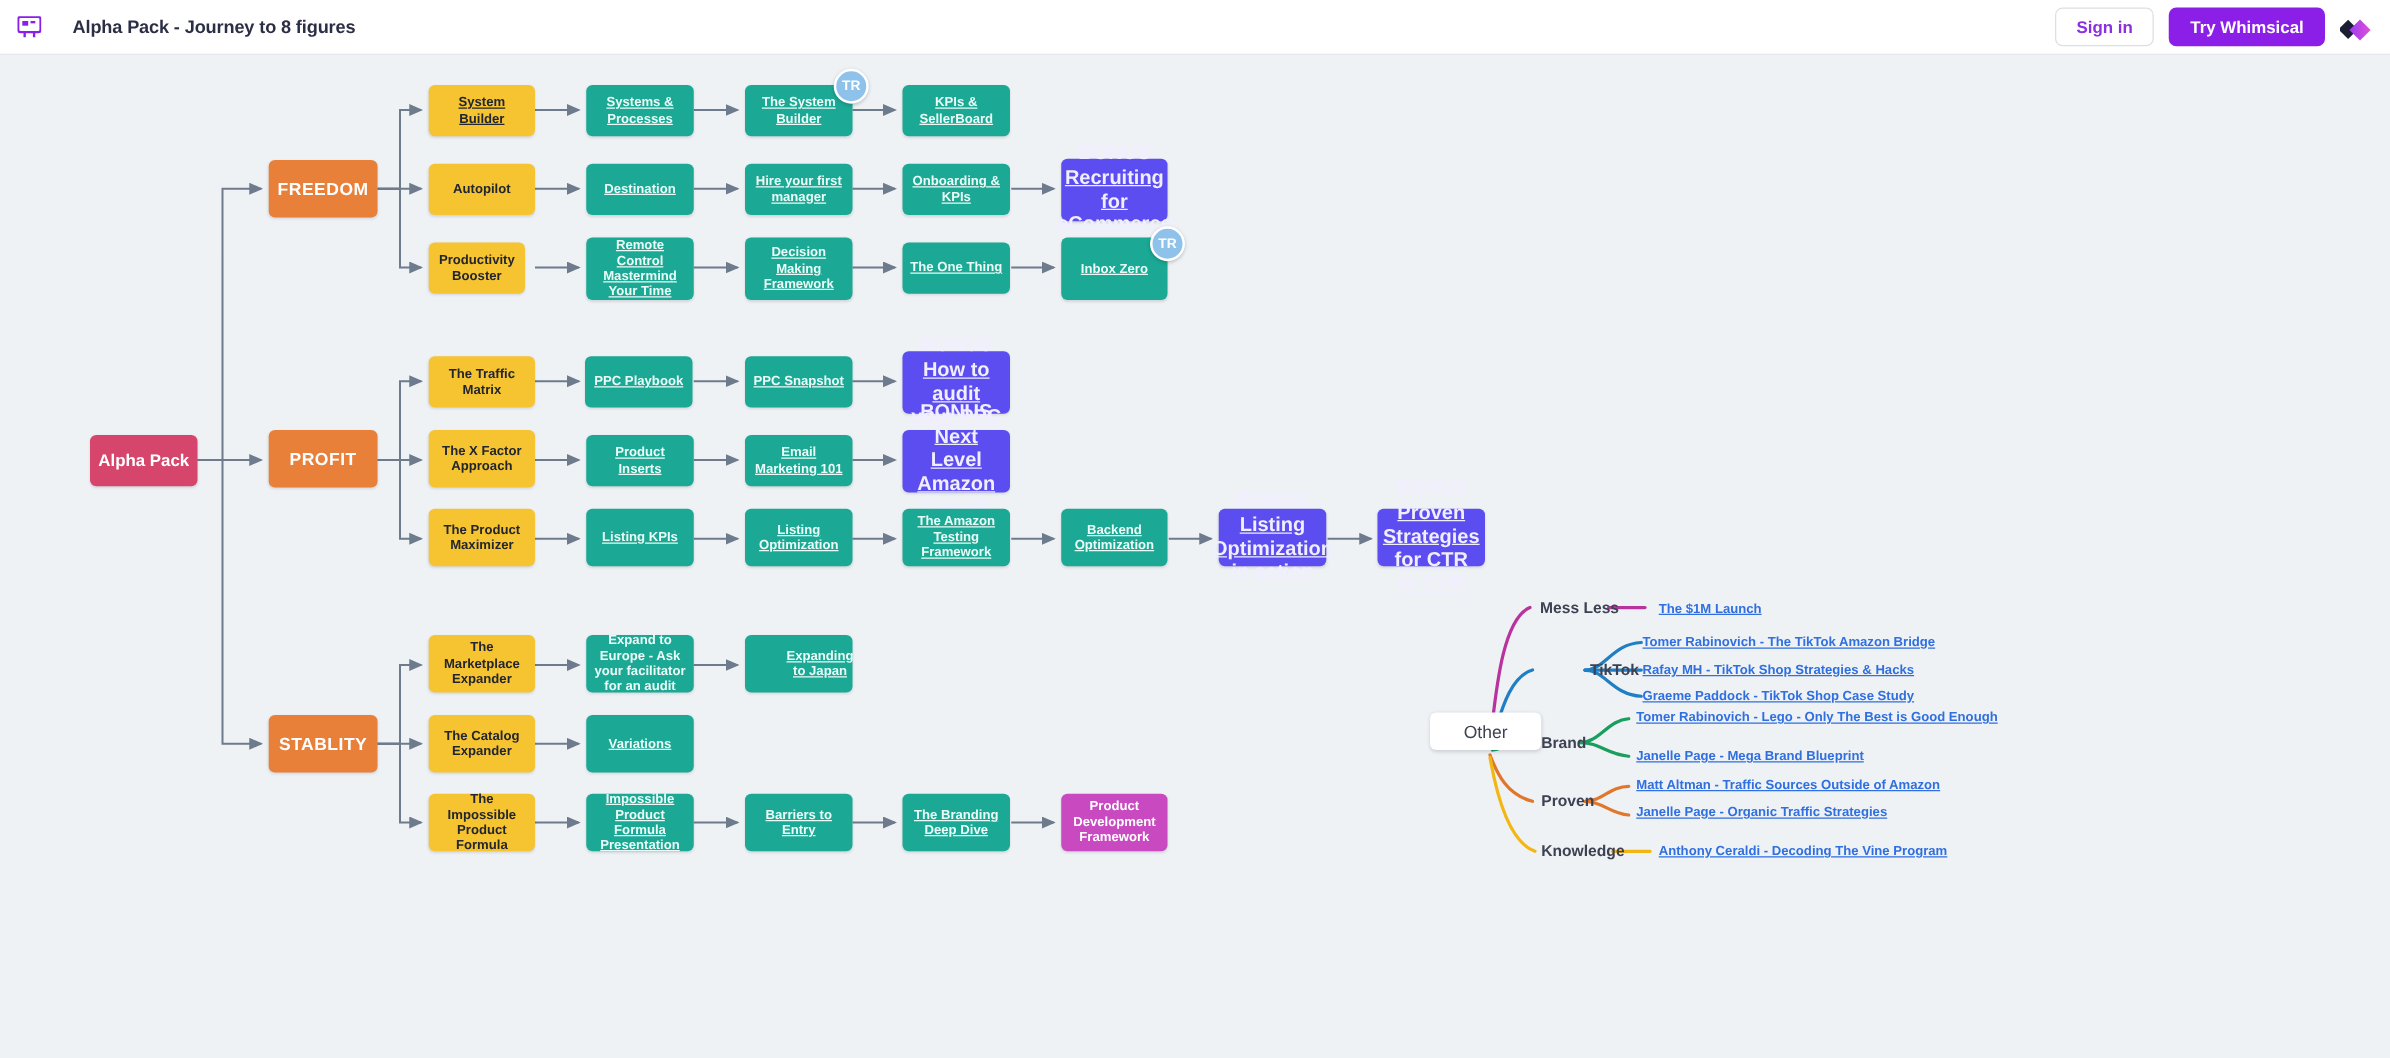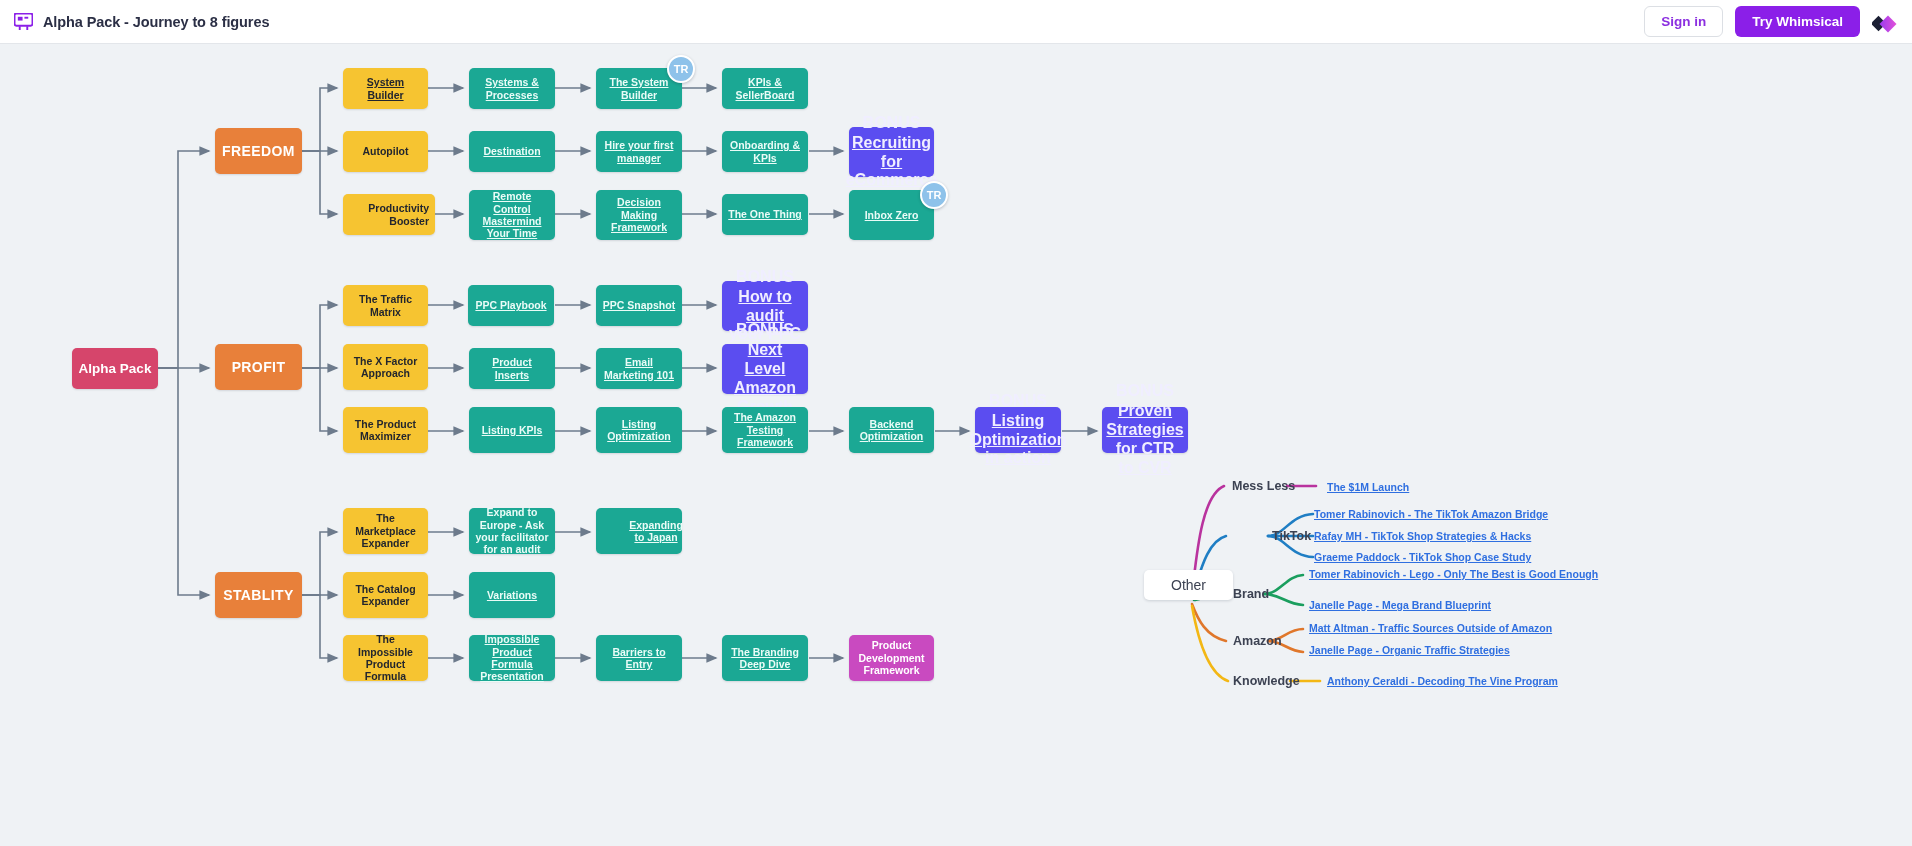--- a/index.html
+++ b/index.html
@@ -19,7 +19,7 @@
     display: flex; align-items: center;
     z-index: 50;
   }
-  .topbar-left { display: flex; align-items: center; gap: 10px; padding-left: 14px; }
+  .topbar-left { display: flex; align-items: center; gap: 25px; padding-left: 14px; }
   .board-icon { width: 19px; height: 17px; display:block; }
   .board-title {
     font-size: 14.5px; font-weight: bold; color: #2b2f45;

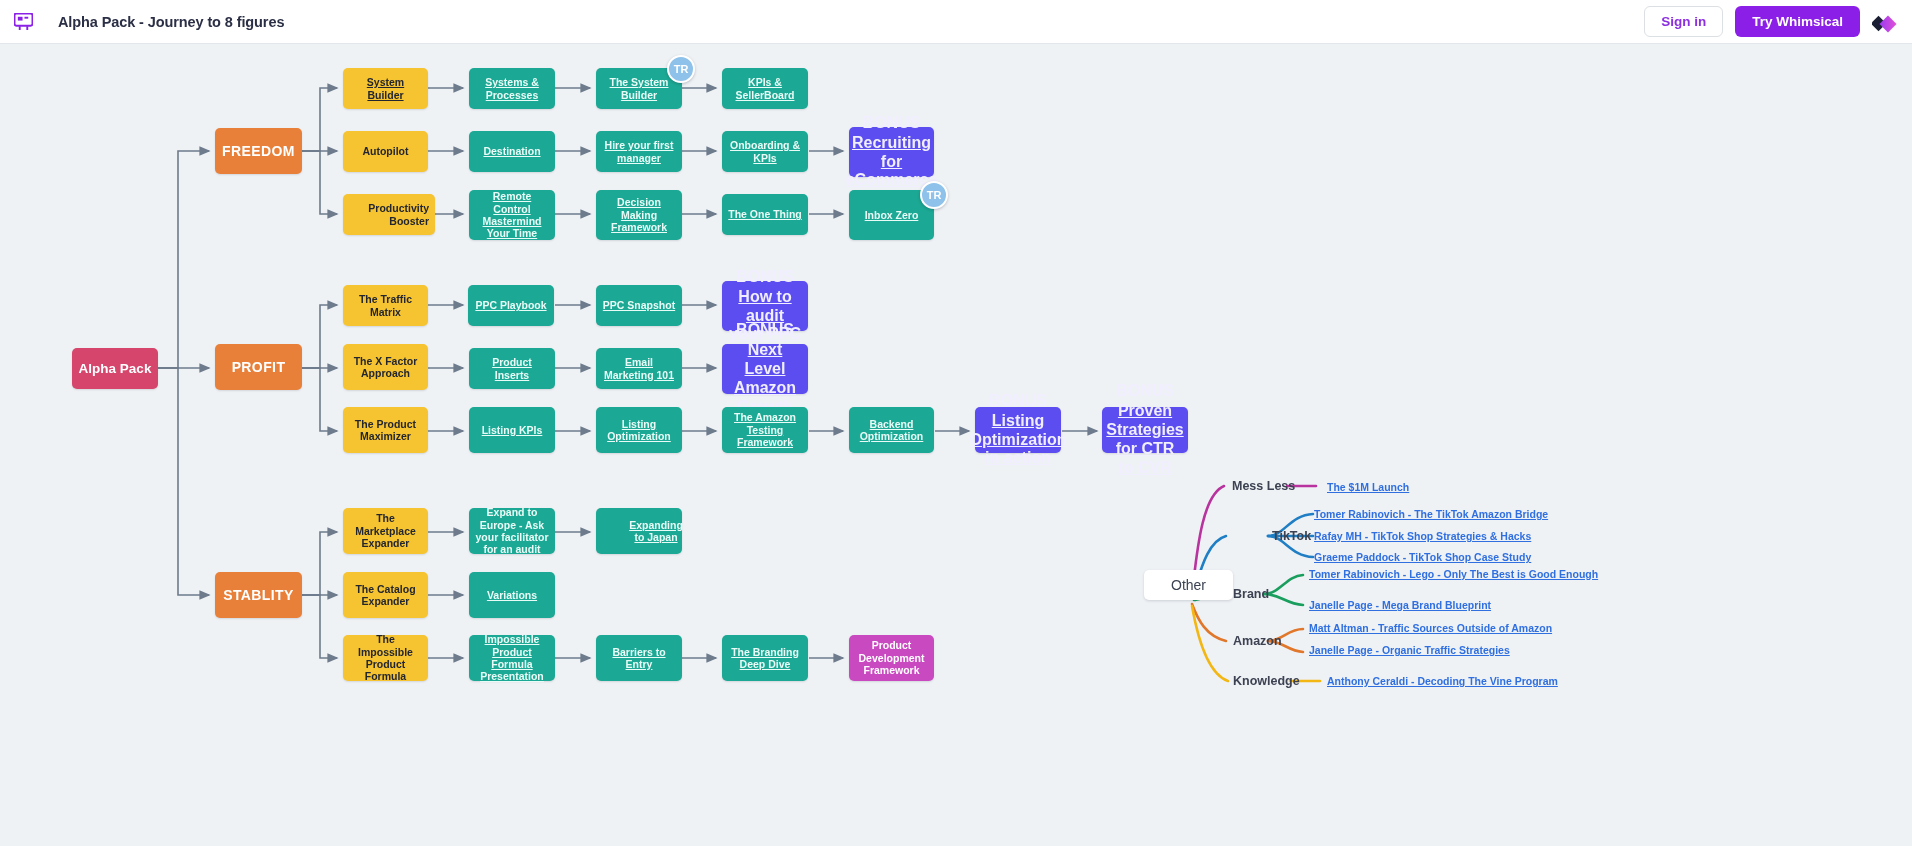--- a/index.html
+++ b/index.html
@@ -268,7 +268,7 @@
     <span class="lnk">Recruiting for eCommerce</span>
     </div>
 
-  <div class="node n-yellow" style="left:343px; top:150px; width:92px; height:41px;text-align:right;">
+  <div class="node n-yellow" style="left:343px; top:150px; width:77px; height:41px;">
     <span>Productivity Booster</span>
     </div>
   <div class="node n-teal" style="left:469px; top:146px; width:86px; height:50px;">

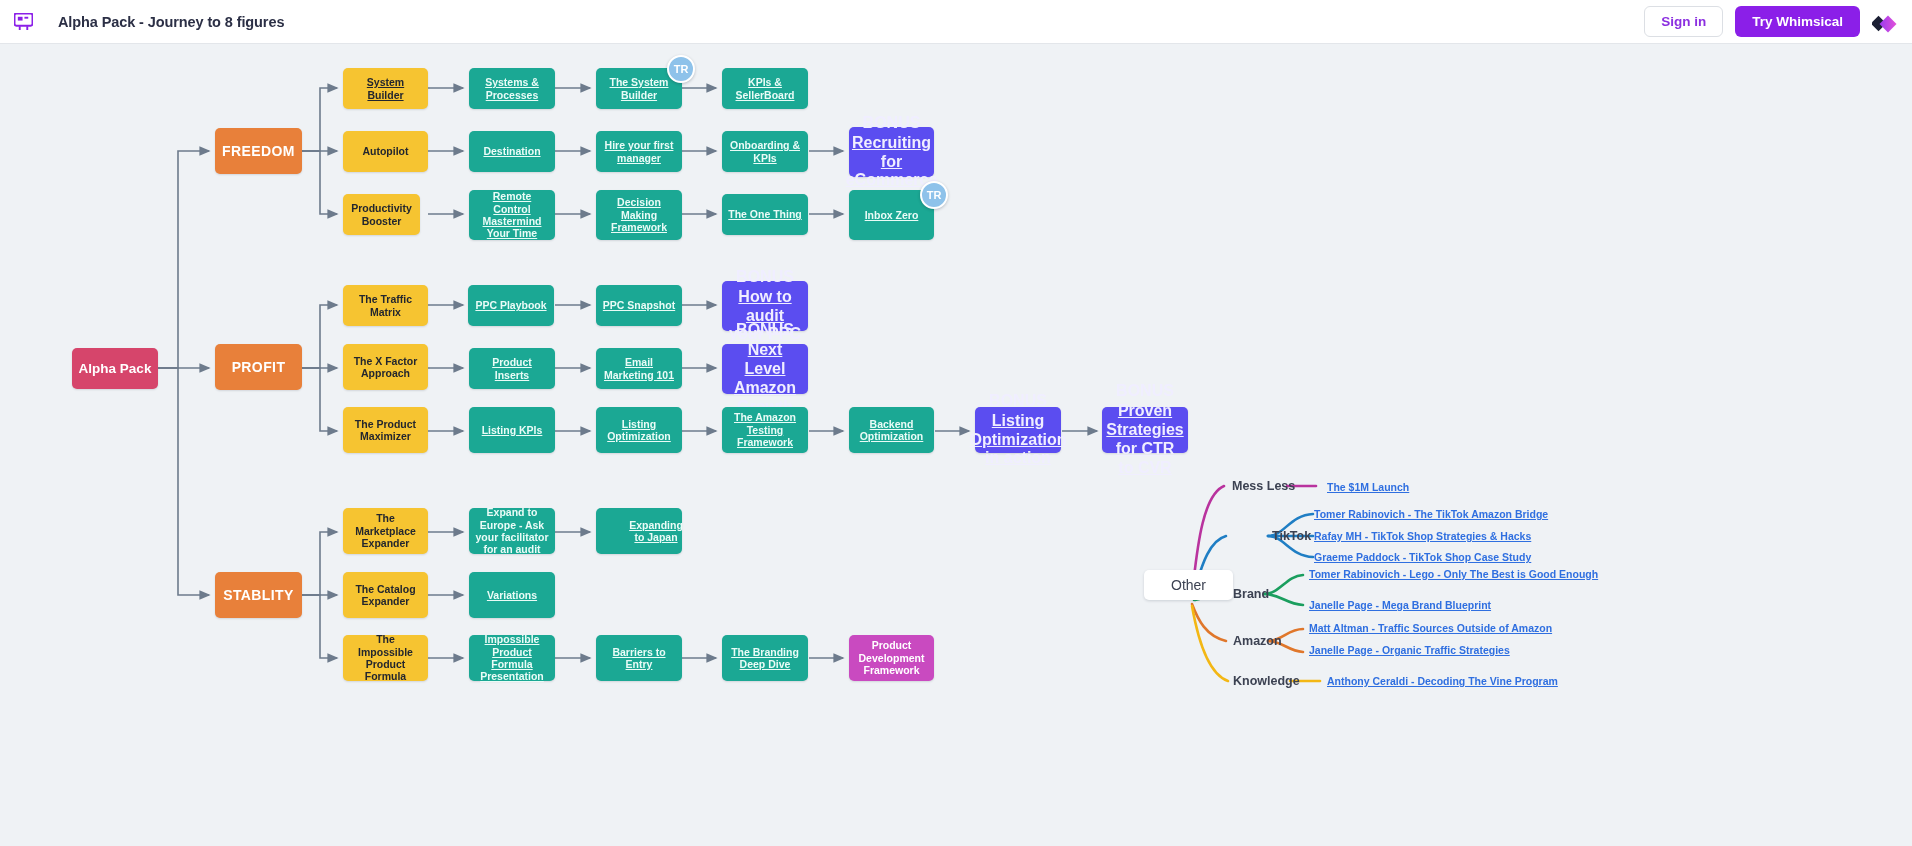--- a/index.html
+++ b/index.html
@@ -398,7 +398,7 @@
     <span>Janelle Page - Mega Brand Blueprint</span></div>
 
   <div class="mm-branch" style="left:1233px; top:590px;">
-    <span>Amazon</span></div>
+    <span>Proven</span></div>
   <div class="mm-leaf" style="left:1309px; top:578px; color:#2f6fe0;">
     <span>Matt Altman - Traffic Sources Outside of Amazon</span></div>
   <div class="mm-leaf" style="left:1309px; top:600px; color:#2f6fe0;">

